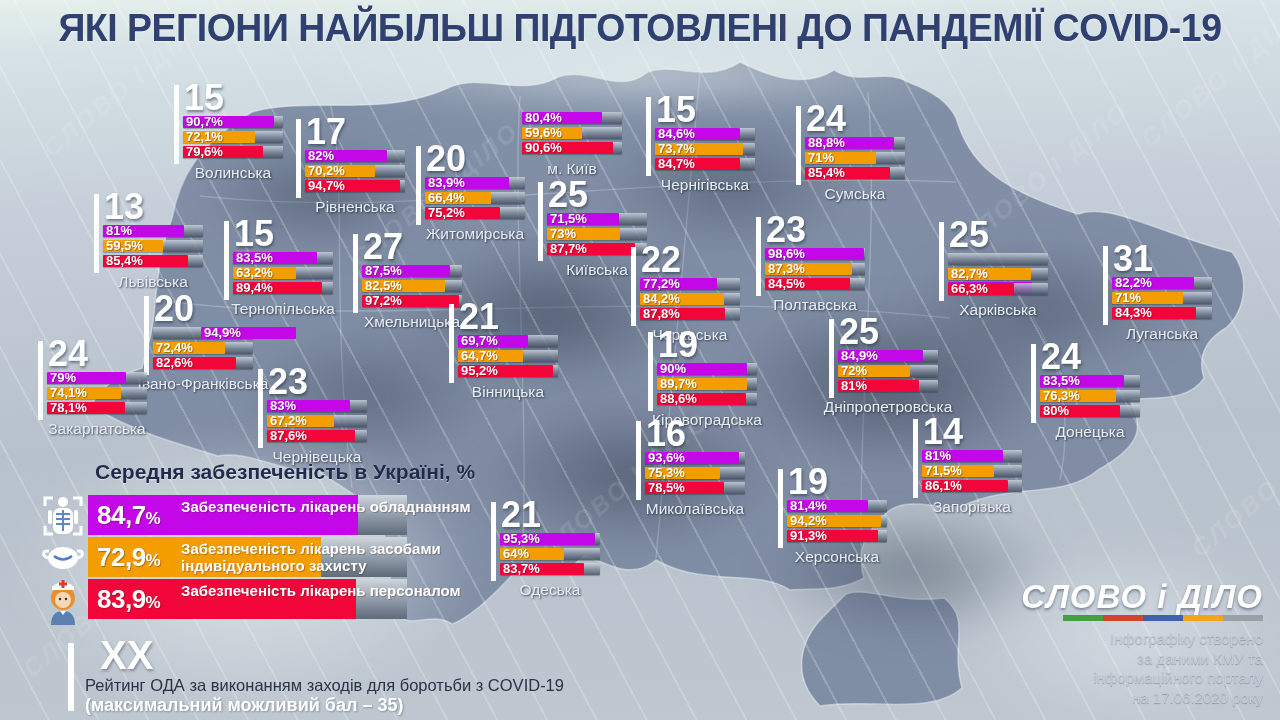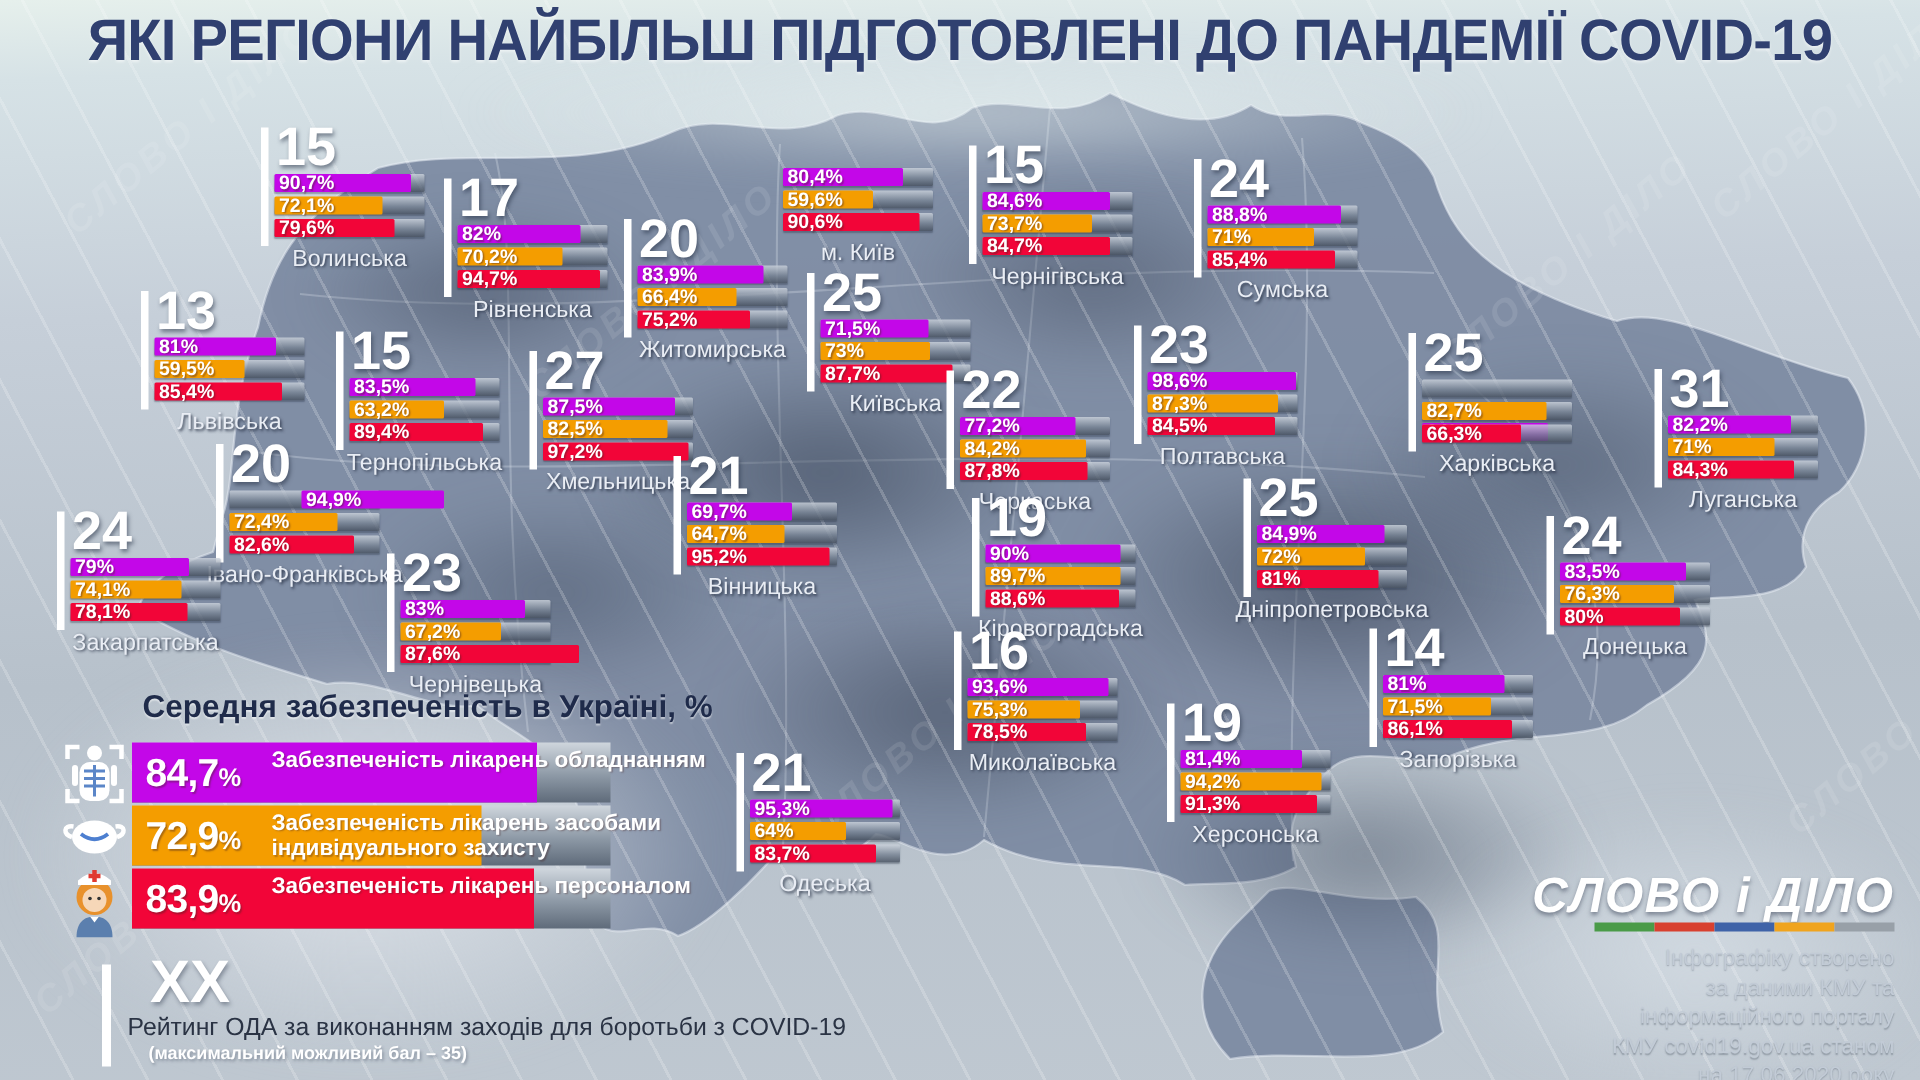--- a/index.html
+++ b/index.html
@@ -217,7 +217,7 @@
           </div>
         </div>
         <div class="track">
-          <div class="fill" style="width: 73px; background: rgb(244, 157, 0);">
+          <div class="fill" style="width: 88px; background: rgb(244, 157, 0);">
             <span class="pctxt">73,7%</span>
           </div>
         </div>

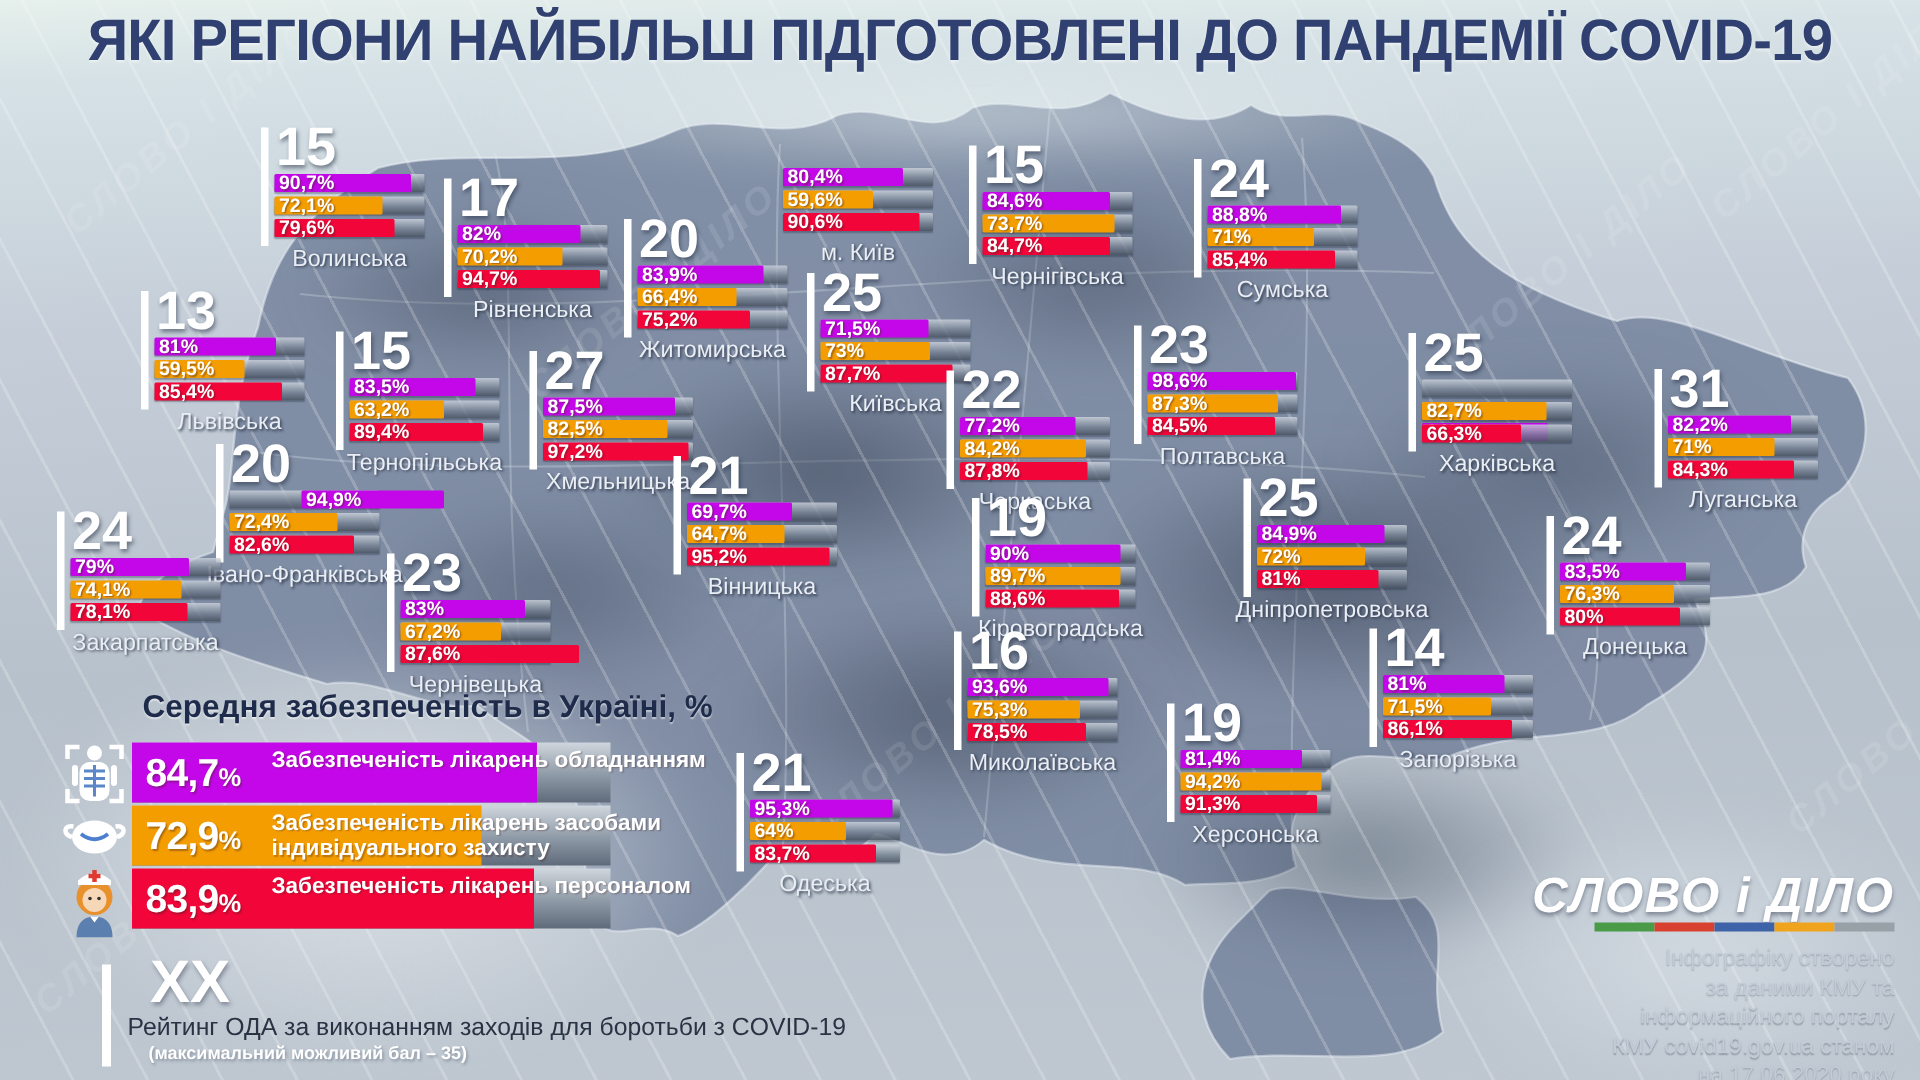--- a/index.html
+++ b/index.html
@@ -486,7 +486,7 @@
           </div>
         </div>
         <div class="track">
-          <div class="fill" style="width: 87.6px; background: rgb(242, 5, 56); padding-left: 31px;">
+          <div class="fill" style="width: 87.6px; background: rgb(242, 5, 56);">
             <span class="pctxt">87,6%</span>
           </div>
         </div>

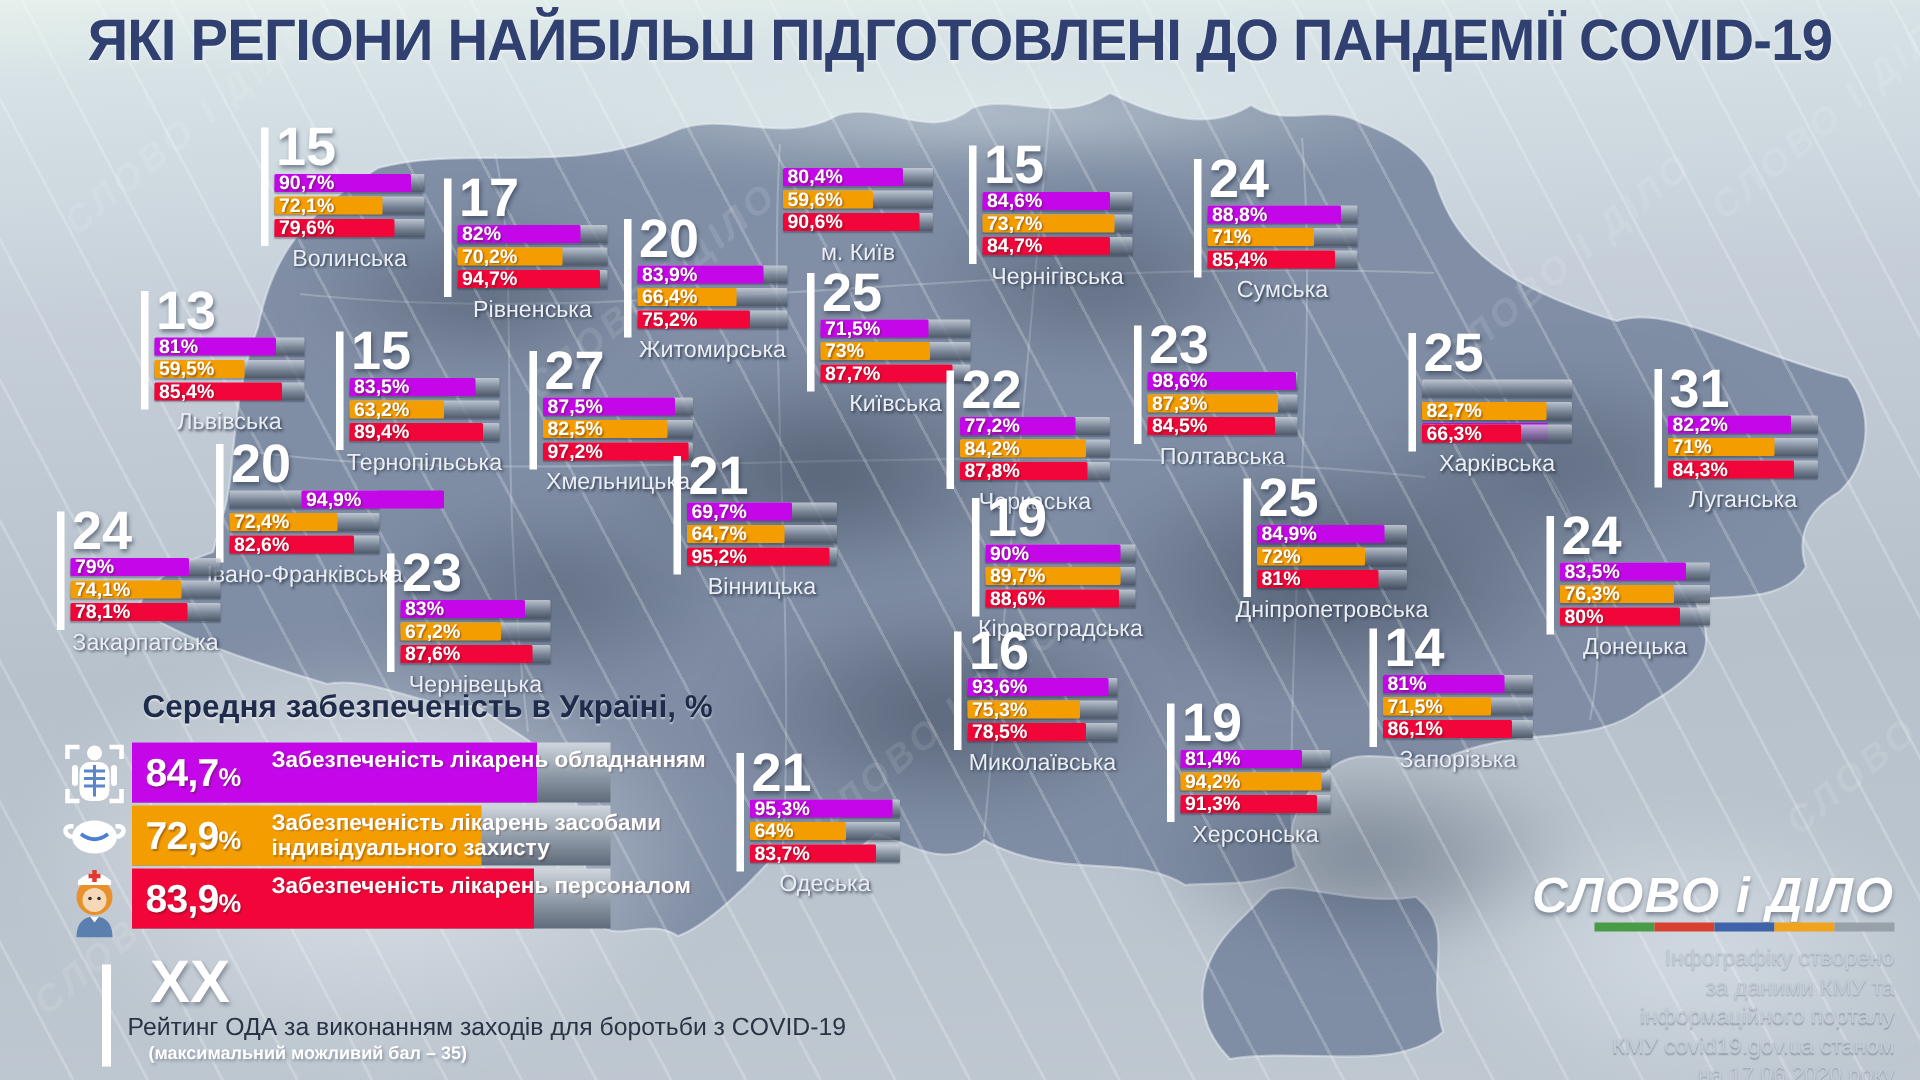--- a/index.html
+++ b/index.html
@@ -56,7 +56,7 @@
   .note-xx{position:absolute;left:32px;top:0;font-size:40px;line-height:38px;font-weight:800;color:#fff;
         text-shadow:1px 2px 3px rgba(35,45,65,.4);}
   .note-desc{position:absolute;left:17px;top:40px;width:430px;font-size:16.5px;color:#2a3344;white-space:nowrap;}
-  .note-max{position:absolute;left:31px;top:59px;width:430px;font-size:12px;font-weight:800;color:#fff;white-space:nowrap;
+  .note-max{position:absolute;left:17px;top:59px;width:430px;font-size:18px;font-weight:800;color:#fff;white-space:nowrap;
         text-shadow:1px 1px 2px rgba(60,70,90,.4);}
   
   .brand{position:absolute;right:17px;top:582px;z-index:9;text-align:right;}

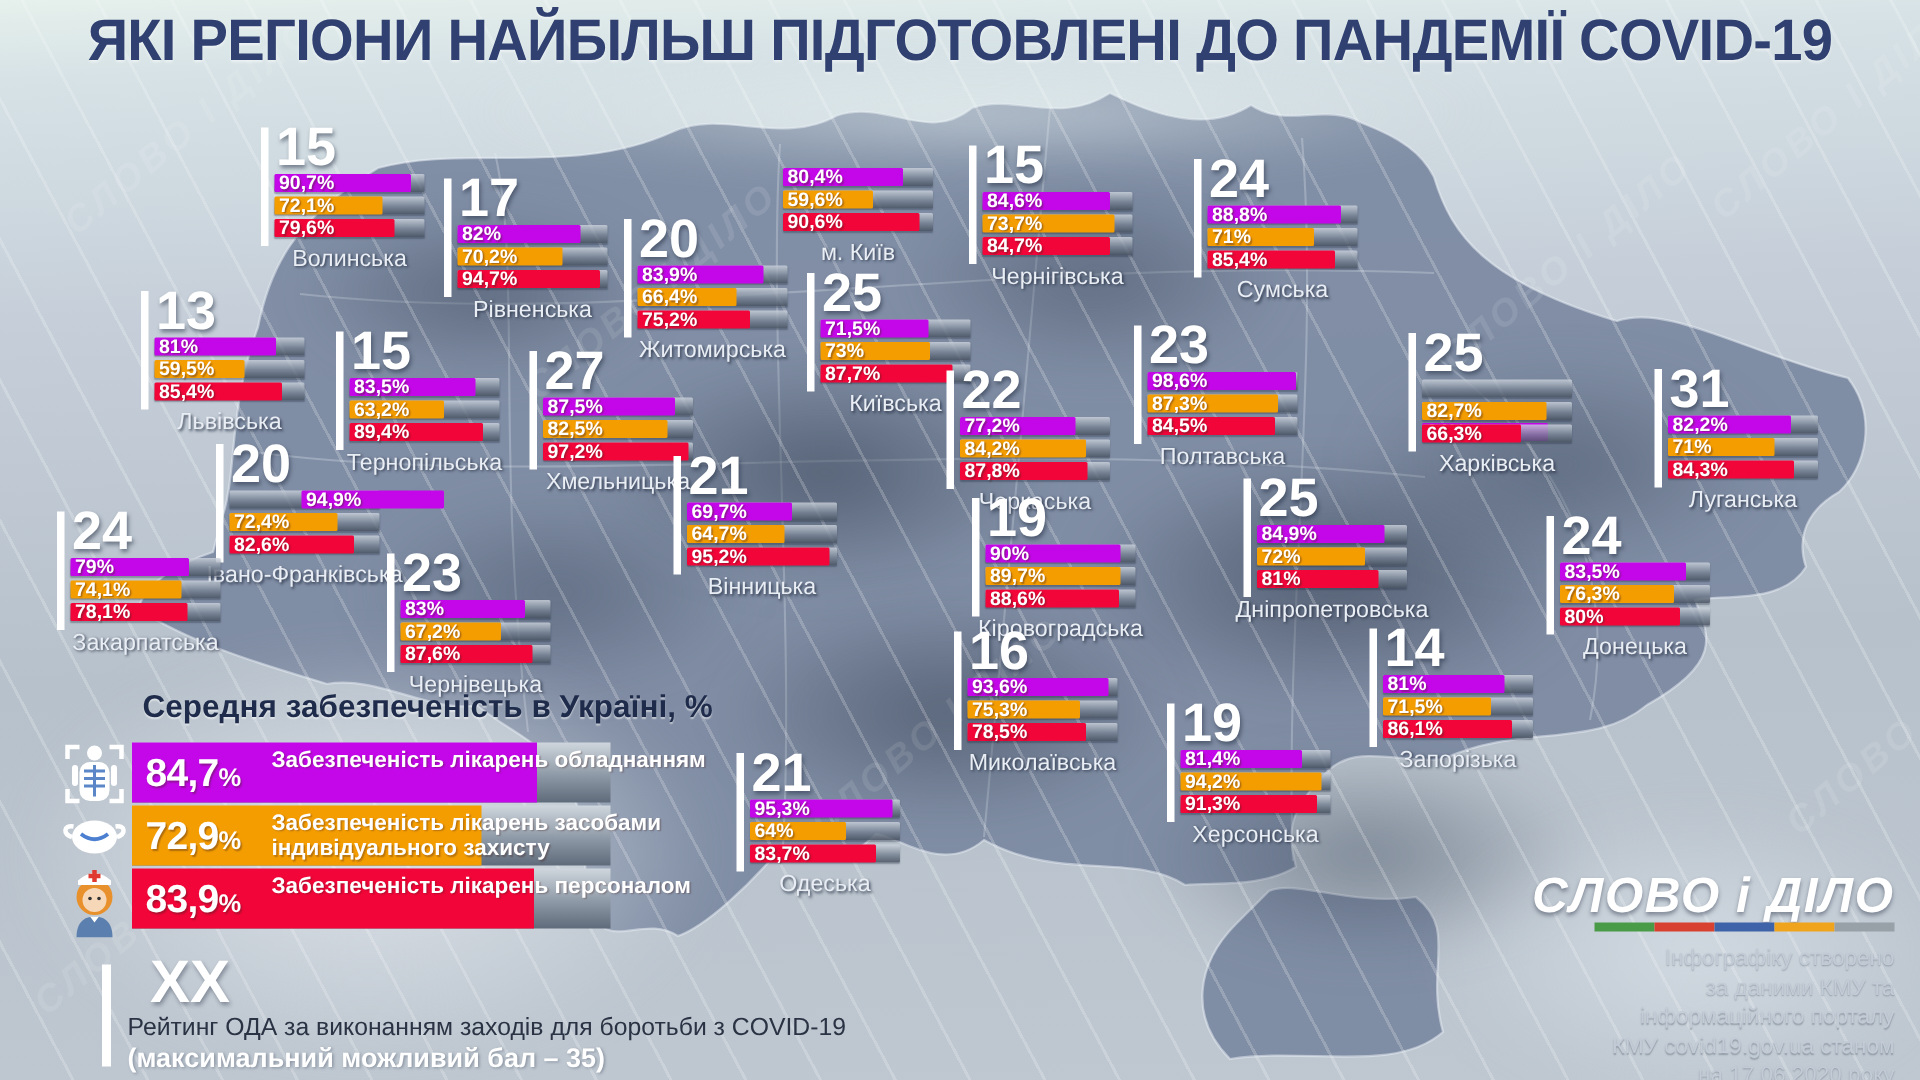--- a/index.html
+++ b/index.html
@@ -761,7 +761,6 @@
       <div>Інфографіку створено</div>
       <div>за даними КМУ та</div>
       <div>інформаційного порталу</div>
-      <div>КМУ covid19.gov.ua станом</div>
       <div>на 17.06.2020 року</div>
     </div>
   </div>

